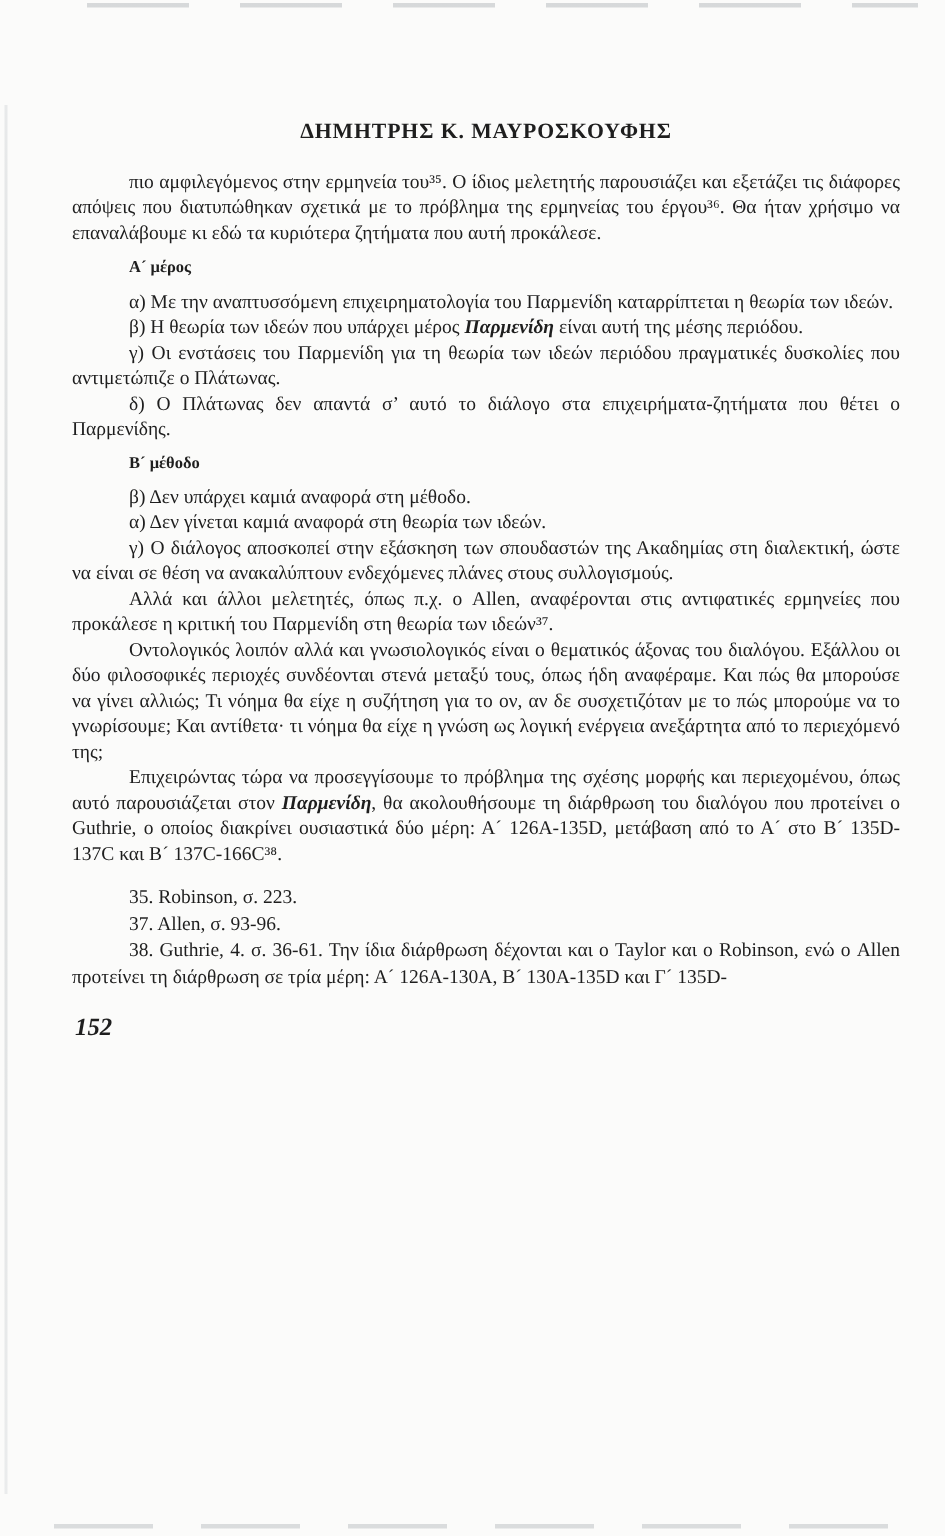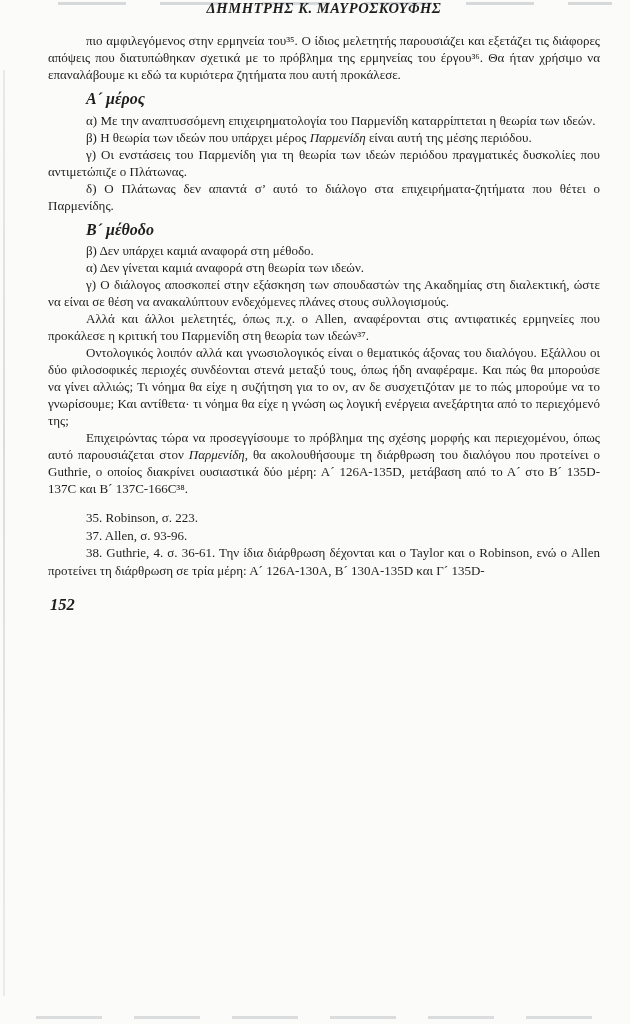--- a/index.html
+++ b/index.html
@@ -31,10 +31,10 @@
     position:absolute;left:48px;top:0;width:552px;
   }
   .running-head{
+    padding-top:80px;
     text-align:center;
     font-size:14.5px;
     font-weight:bold;
-    font-style:italic;
     letter-spacing:0.6px;
     margin-bottom:15px;
   }

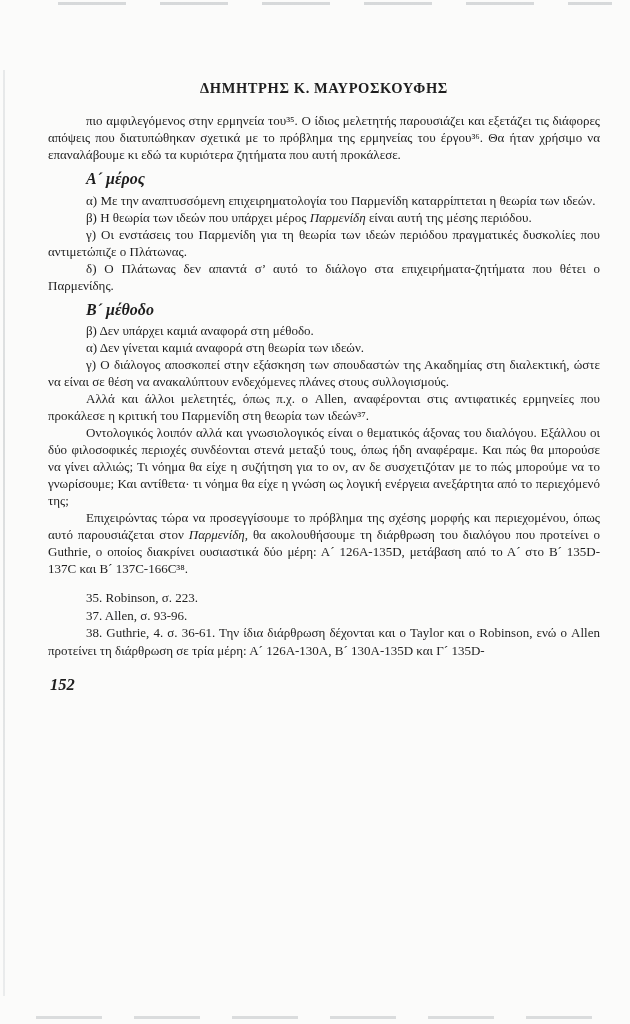--- a/index.html
+++ b/index.html
@@ -47,10 +47,9 @@
   }
   .section-title{
     margin:5px 0 2px 0;
-    font-size:16px;
+    font-size:11px;
     line-height:21.6px;
     font-weight:bold;
-    font-style:italic;
     text-indent:38px;
   }
   .work{font-style:italic;font-weight:normal;}

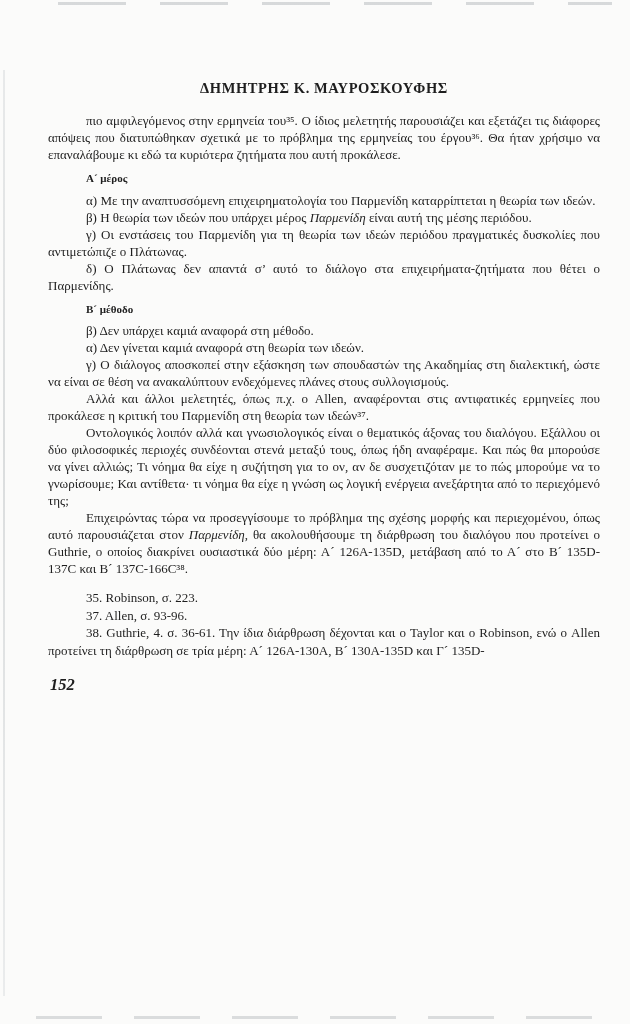--- a/index.html
+++ b/index.html
@@ -52,7 +52,7 @@
     font-weight:bold;
     text-indent:38px;
   }
-  .work{font-style:italic;font-weight:normal;}
+  .work{font-style:italic;font-weight:bold;}
   .footnotes{
     margin-top:12px;
   }

